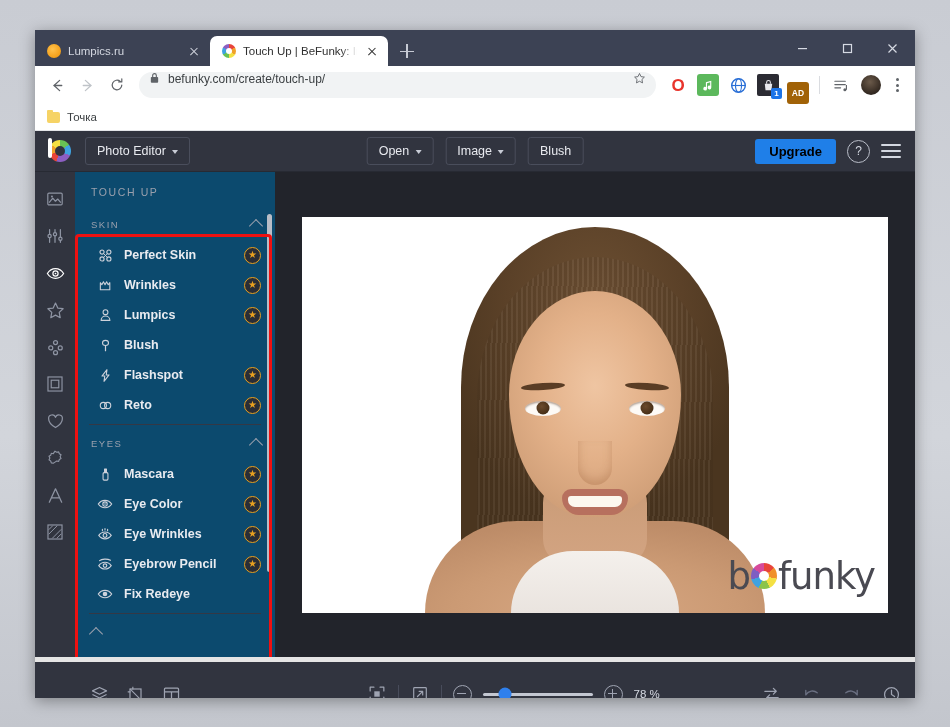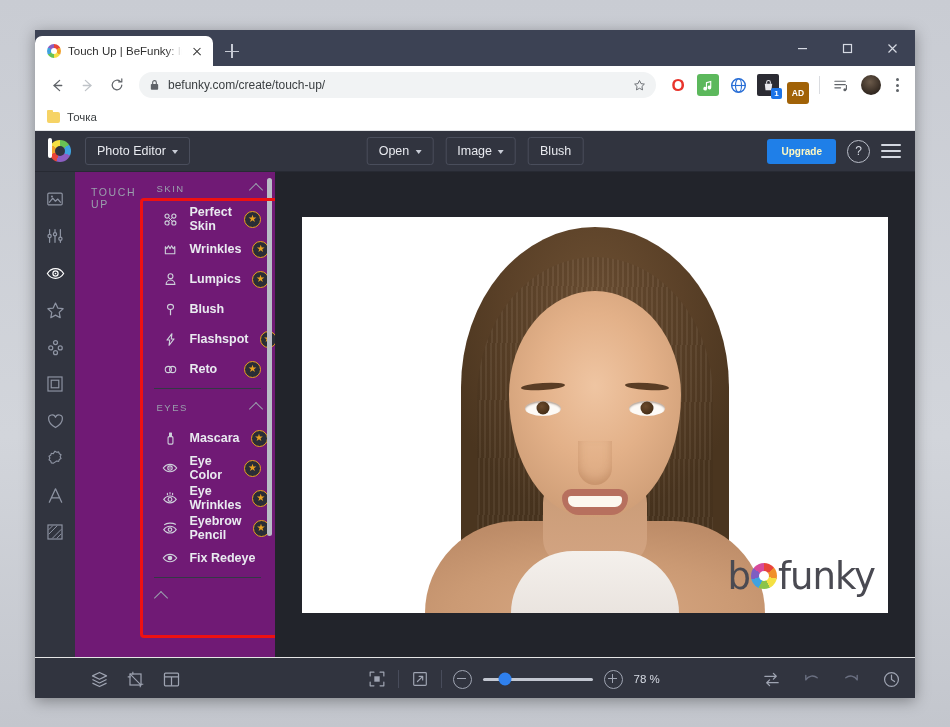--- a/index.html
+++ b/index.html
@@ -414,6 +414,11 @@
   <div class="browser">
 
     <div class="tabstrip">
+      <div class="tab inactive">
+        <span class="tab-favicon fav-lumpics"></span>
+        <span class="tab-title">Lumpics.ru</span>
+        <span class="tab-close"></span>
+      </div>
       <div class="tab active">
         <span class="tab-favicon fav-befunky"></span>
         <span class="tab-title">Touch Up | BeFunky: Image Reto</span>

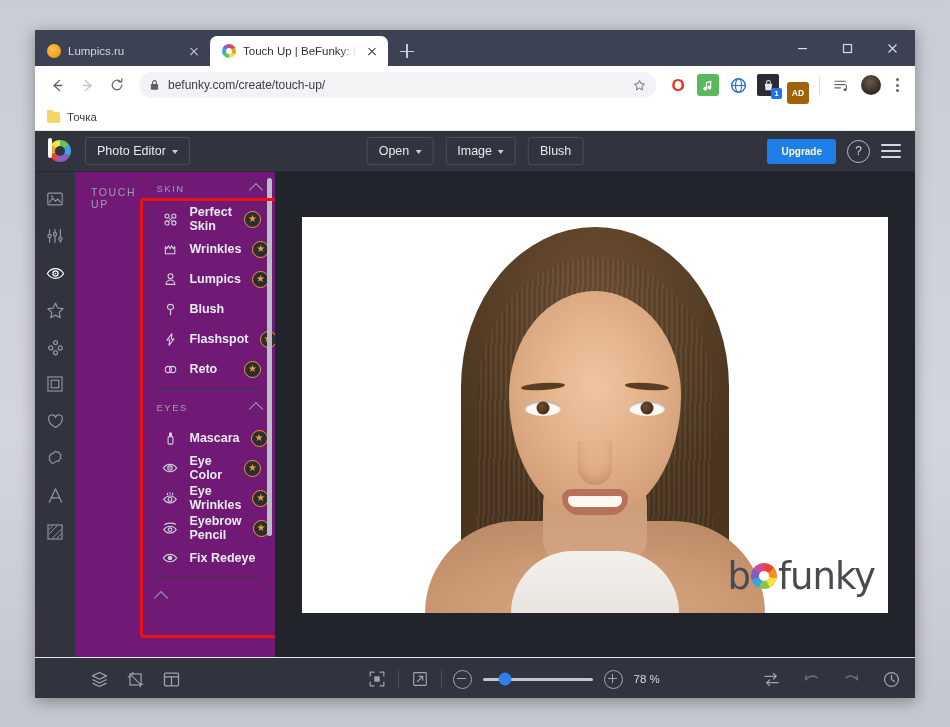--- a/index.html
+++ b/index.html
@@ -111,7 +111,7 @@
   .omnibox {
     flex: 1 1 auto; height: 26px;
     background: #f1f3f4; border-radius: 13px;
-    display: flex; align-items: center;
+    display: flex; align-items: flex-start;
     padding: 0 10px; margin: 4px 6px;
     gap: 8px;
     min-width: 0;

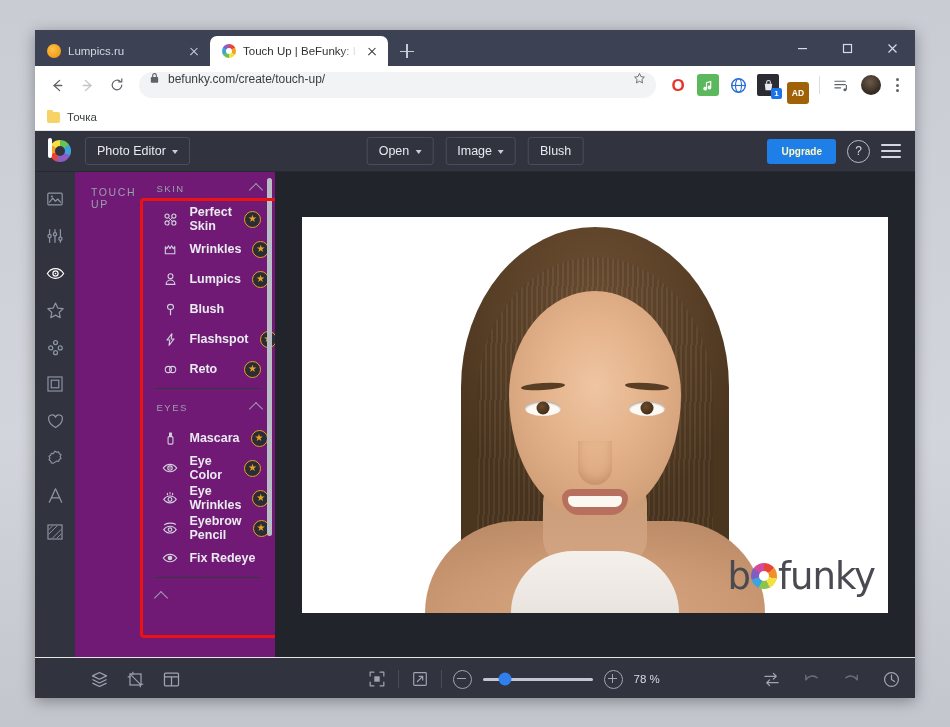--- a/index.html
+++ b/index.html
@@ -199,7 +199,7 @@
   .hdr-center { position: absolute; left: 50%; transform: translateX(-50%); display: flex; gap: 12px; }
   .hdr-right { margin-left: auto; display: flex; align-items: center; gap: 11px; }
   .upgrade {
-    background: #1f7fe8; color: #fef9c3; font-size: 10px; font-weight: bold;
+    background: #1f7fe8; color: #000000; font-size: 13px; font-weight: bold;
     height: 25px; padding: 0 14px; border-radius: 3px;
     display: flex; align-items: center;
   }

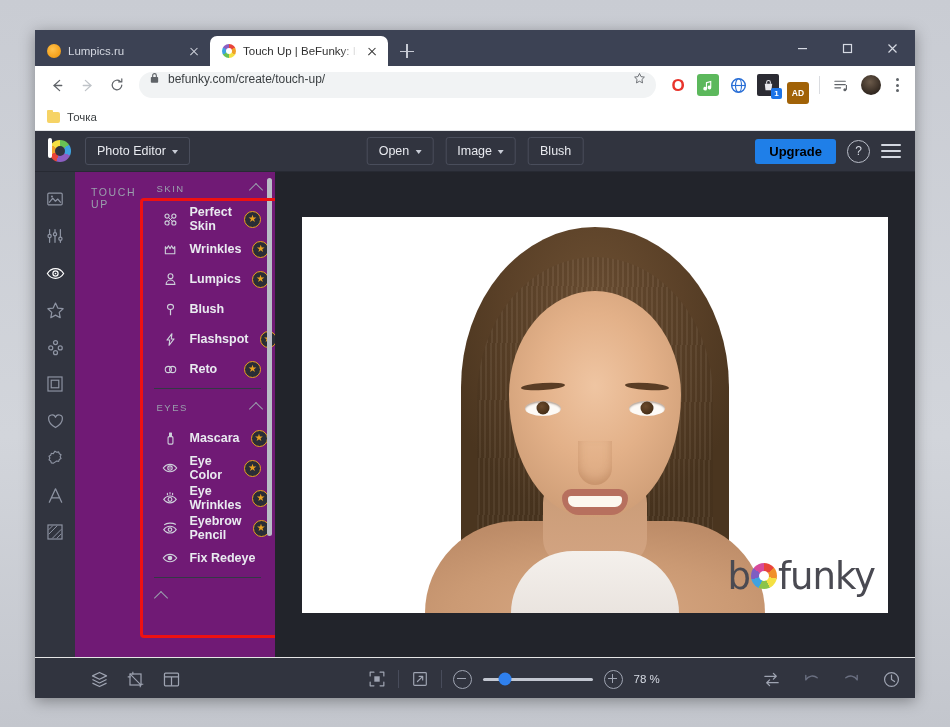--- a/index.html
+++ b/index.html
@@ -229,9 +229,9 @@
   
   .panel {
     width: 200px; flex: 0 0 200px;
-    background: #701a75;
-    position: relative;
-    display: flex; flex-direction: row;
+    background: #0c4a6e;
+    position: relative;
+    display: flex; flex-direction: column;
   }
   .panel-title {
     font-size: 10.5px; letter-spacing: 1.6px; color: #9aa0ad;

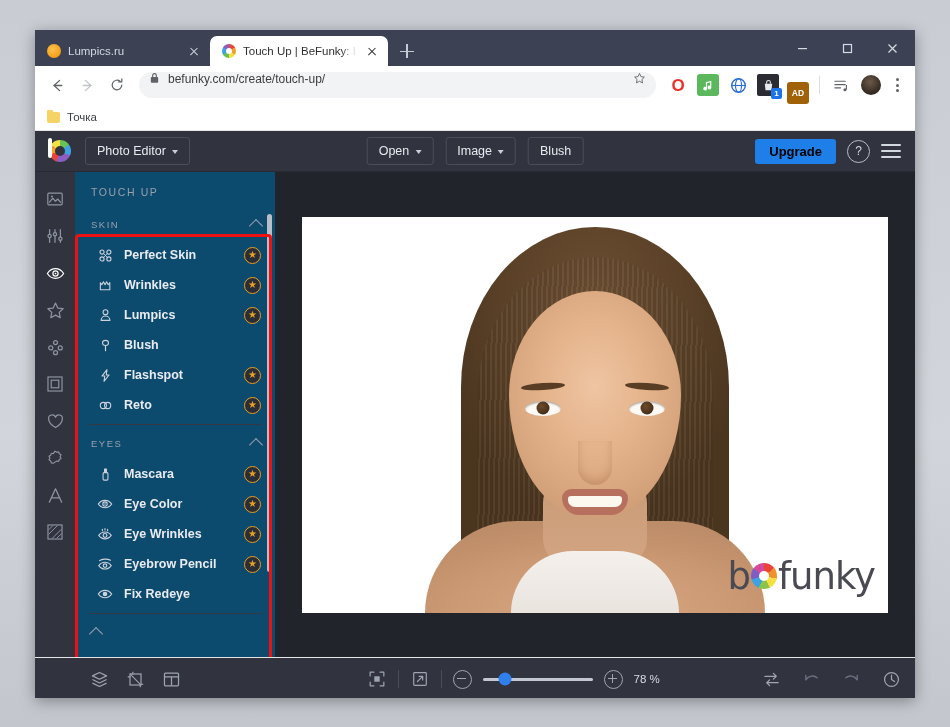--- a/index.html
+++ b/index.html
@@ -384,9 +384,9 @@
   
   .app-footer {
     height: 42px; background: #31343f;
-    display: flex; align-items: center;
+    display: flex; align-items: flex-end;
     padding: 0 14px;
-    border-top: 1px solid #e5e5e5;
+    border-top: 5px solid #e5e5e5;
     position: relative;
   }
   .ft-left { width: 186px; display: flex; align-items: center; gap: 16px; padding-left: 40px; }

